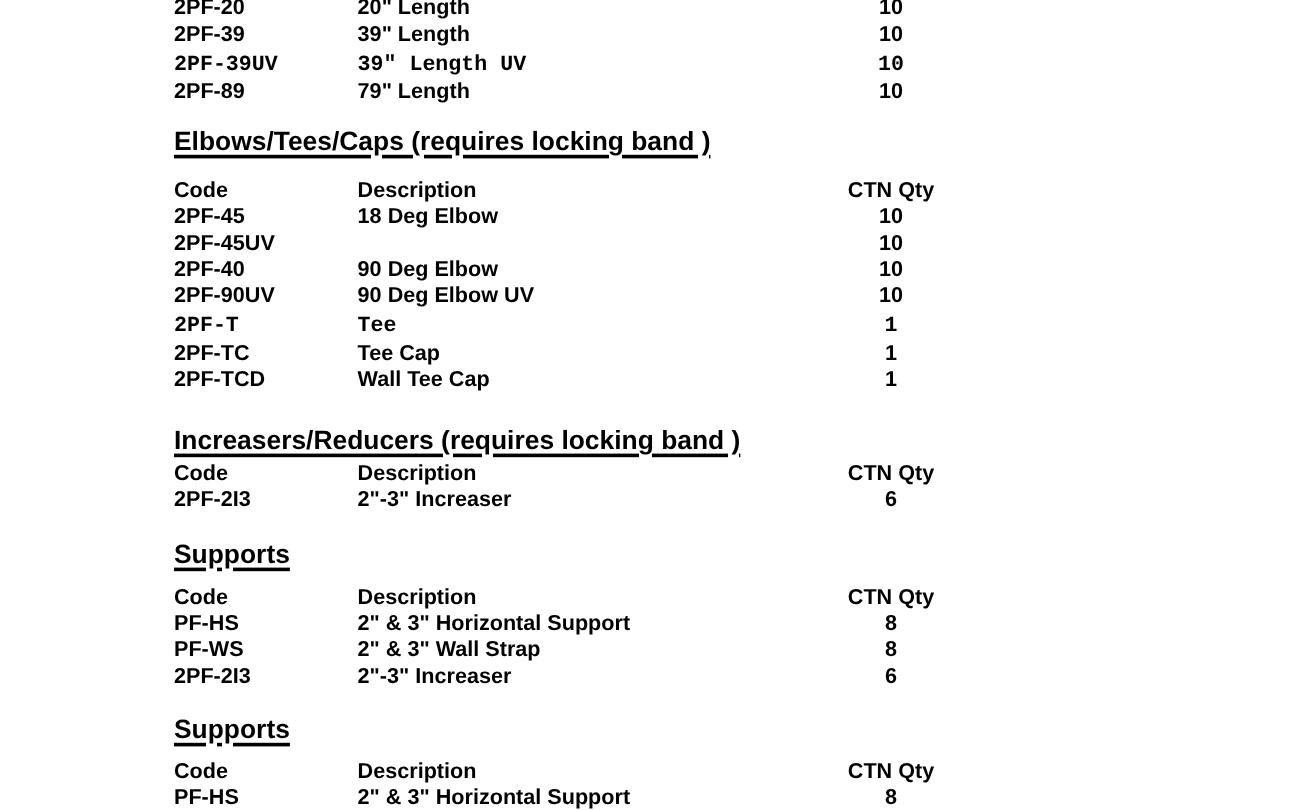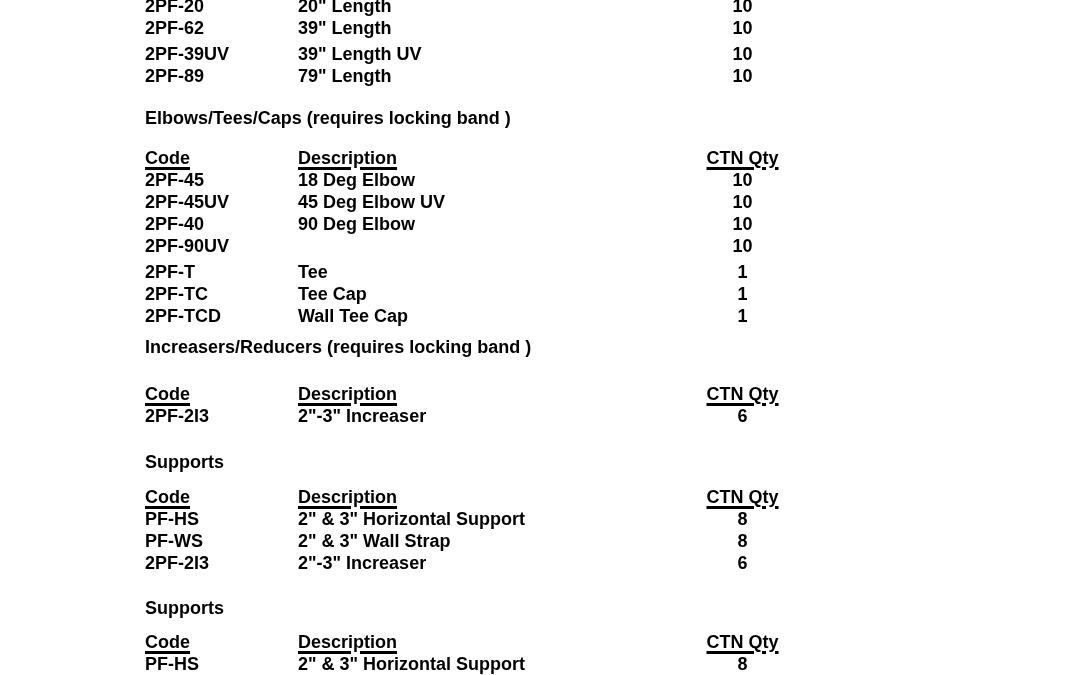--- a/index.html
+++ b/index.html
@@ -57,7 +57,7 @@
   <div id="content">
       <div class="ptable" style="top: -5px;">
         <div class="trow"><span class="cell-code">2PF-20</span><span class="cell-desc">20" Length</span><span class="cell-qty">10</span></div>
-        <div class="trow"><span class="cell-code">2PF-62</span><span class="cell-desc">39" Length</span><span class="cell-qty">10</span></div>
+        <div class="trow"><span class="cell-code">2PF-39</span><span class="cell-desc">39" Length</span><span class="cell-qty">10</span></div>
         <div class="trow gap"><span class="cell-code">2PF-39UV</span><span class="cell-desc">39" Length UV</span><span class="cell-qty">10</span></div>
         <div class="trow"><span class="cell-code">2PF-89</span><span class="cell-desc">79" Length</span><span class="cell-qty">10</span></div>
       </div>

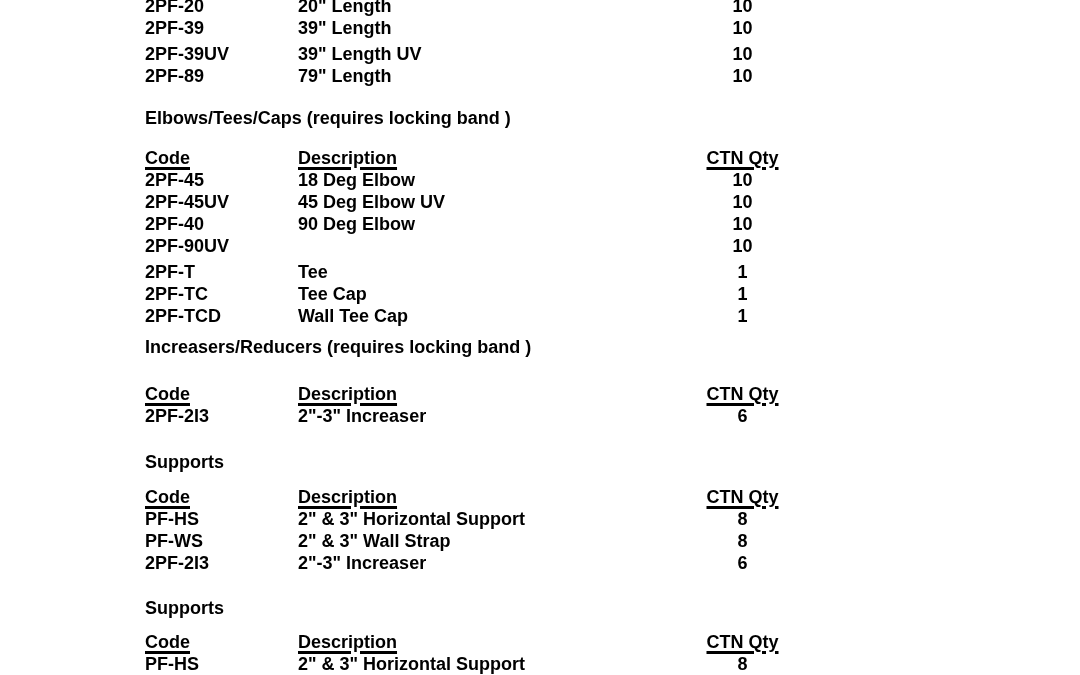--- a/index.html
+++ b/index.html
@@ -38,7 +38,7 @@
     font-size: 18px;
     white-space: pre;
   }
-  .trow.gap { margin-top: 4px; }
+  .trow.gap { margin-top: 4px; font-family: Liberation Mono, monospace; }
   .cell-code  { position: absolute; left: 0; }
   .cell-desc  { position: absolute; left: 153px; }
   .cell-qty   { position: absolute; left: 550px; width: 95px; text-align: center; }

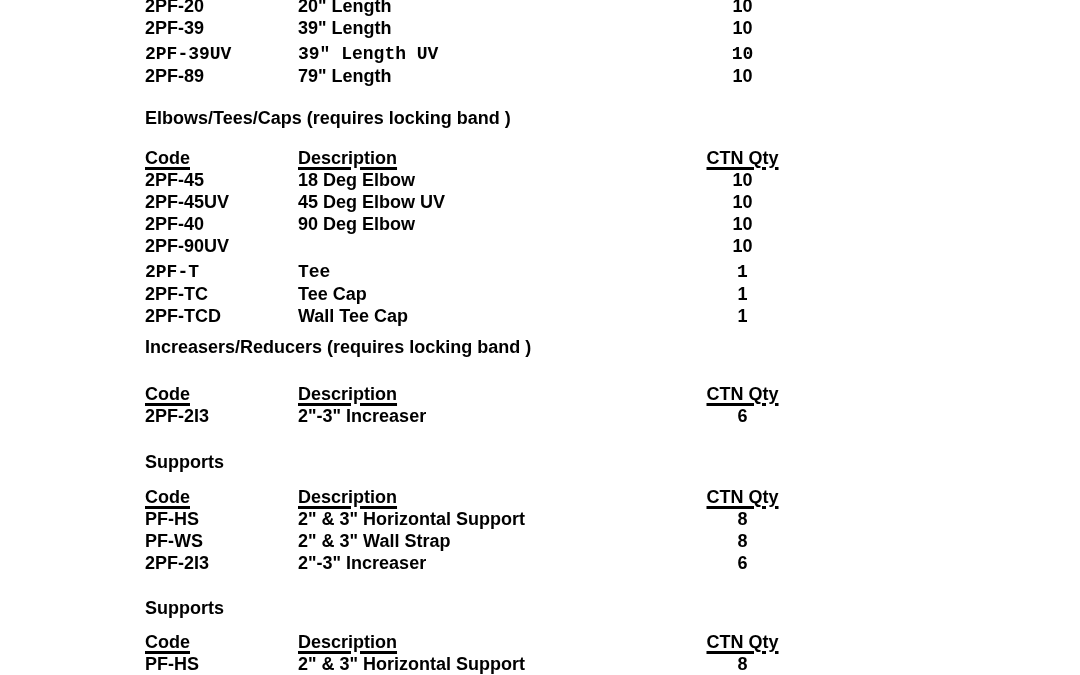--- a/index.html
+++ b/index.html
@@ -20,9 +20,10 @@
   .section-heading {
     position: absolute;
     left: 145px;
-    font-size: 18px;
+    font-size: 22px;
     line-height: 26px;
     white-space: pre;
+    text-decoration: underline;
     text-decoration-thickness: 2.5px;
     text-underline-offset: 4px;
   }

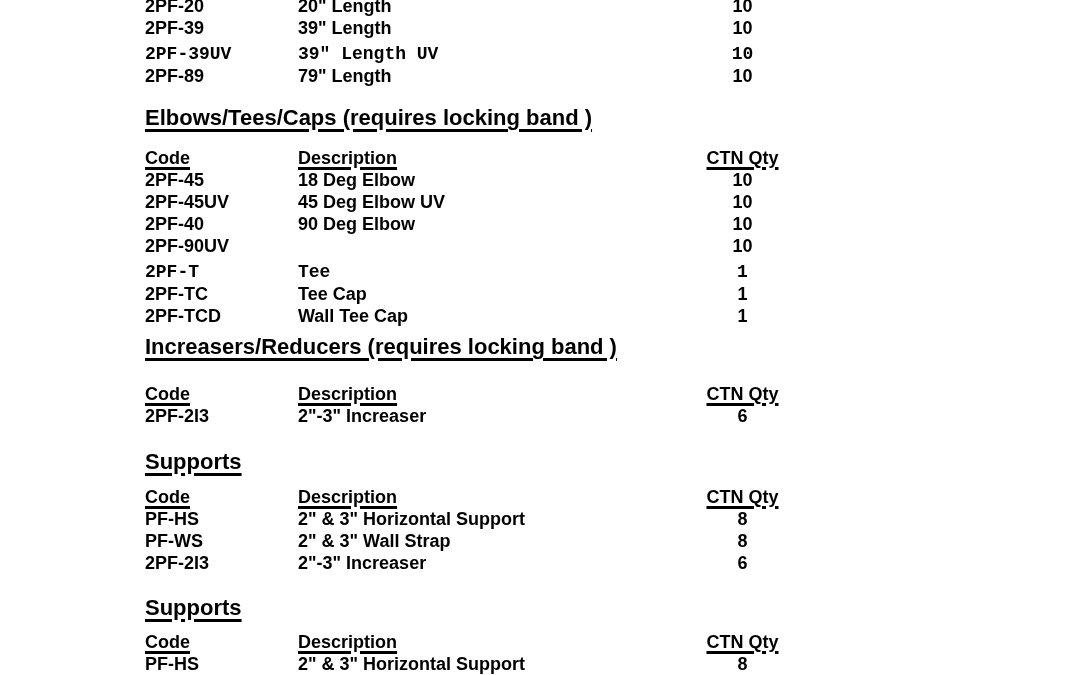--- a/index.html
+++ b/index.html
@@ -46,7 +46,6 @@
   .thead .cell-code,
   .thead .cell-desc,
   .thead .cell-qty span {
-    text-decoration: underline;
     text-decoration-thickness: 2.5px;
     text-underline-offset: 3px;
   }

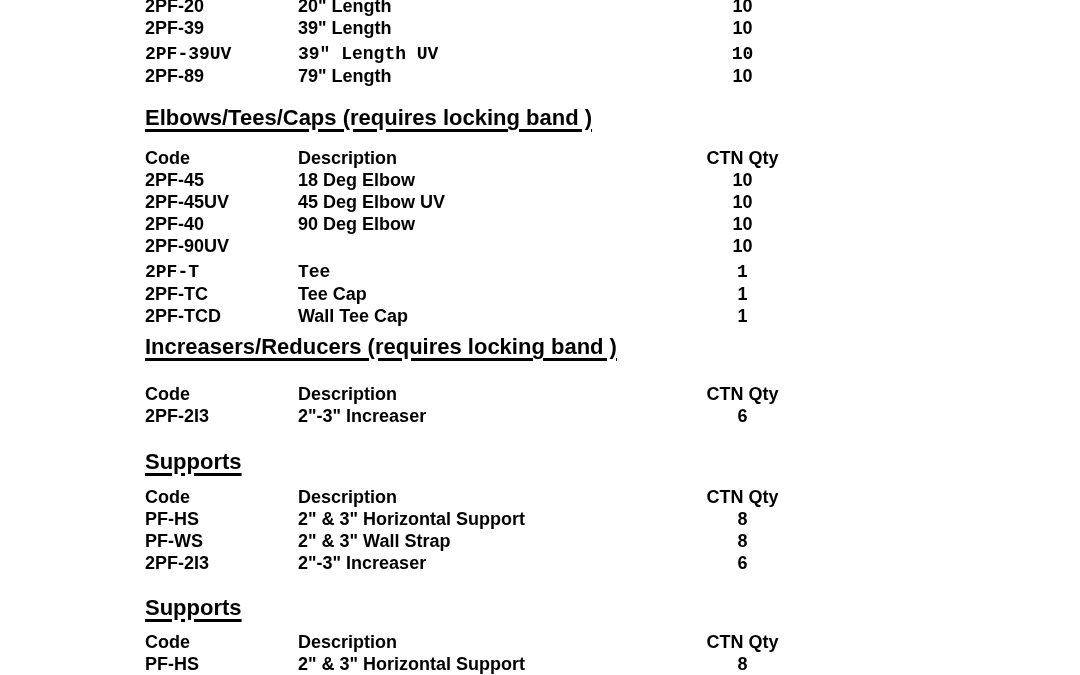--- a/index.html
+++ b/index.html
@@ -65,7 +65,7 @@
       <div class="ptable" style="top: 147px;">
         <div class="trow thead"><span class="cell-code">Code</span><span class="cell-desc">Description</span><span class="cell-qty"><span>CTN Qty</span></span></div>
         <div class="trow"><span class="cell-code">2PF-45</span><span class="cell-desc">18 Deg Elbow</span><span class="cell-qty">10</span></div>
-        <div class="trow"><span class="cell-code">2PF-45UV</span><span class="cell-desc">45 Deg Elbow UV</span><span class="cell-qty">10</span></div>
+        <div class="trow"><span class="cell-code">2PF-45UV</span><span class="cell-qty">10</span></div>
         <div class="trow"><span class="cell-code">2PF-40</span><span class="cell-desc">90 Deg Elbow</span><span class="cell-qty">10</span></div>
         <div class="trow"><span class="cell-code">2PF-90UV</span><span class="cell-qty">10</span></div>
         <div class="trow gap"><span class="cell-code">2PF-T</span><span class="cell-desc">Tee</span><span class="cell-qty">1</span></div>

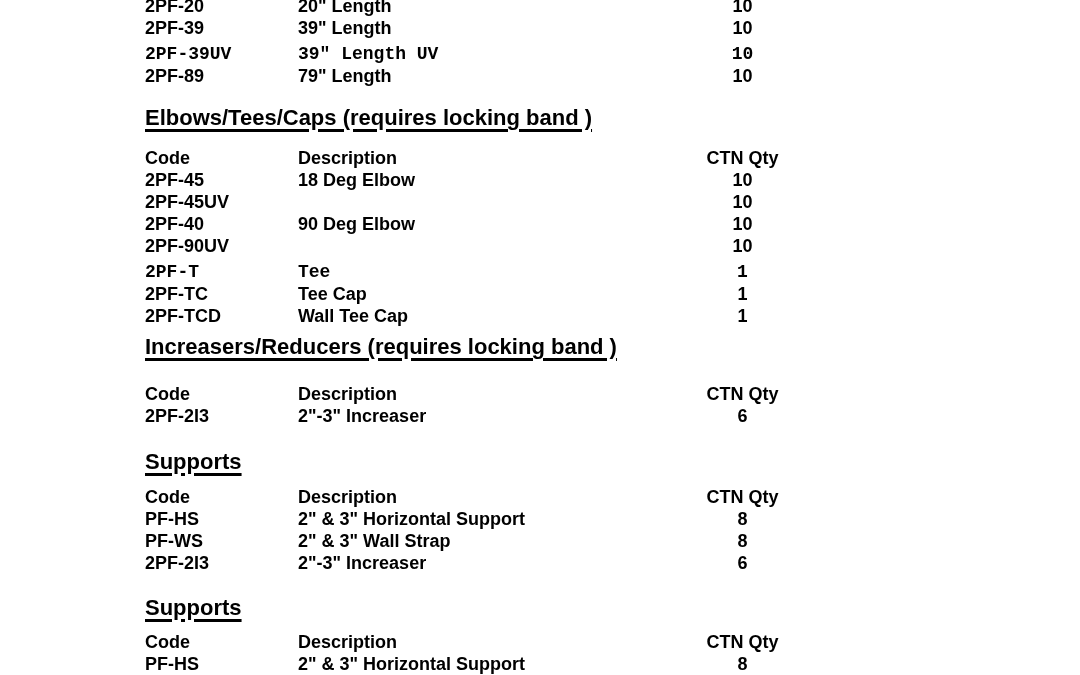--- a/index.html
+++ b/index.html
@@ -67,7 +67,7 @@
         <div class="trow"><span class="cell-code">2PF-45</span><span class="cell-desc">18 Deg Elbow</span><span class="cell-qty">10</span></div>
         <div class="trow"><span class="cell-code">2PF-45UV</span><span class="cell-qty">10</span></div>
         <div class="trow"><span class="cell-code">2PF-40</span><span class="cell-desc">90 Deg Elbow</span><span class="cell-qty">10</span></div>
-        <div class="trow"><span class="cell-code">2PF-90UV</span><span class="cell-qty">10</span></div>
+        <div class="trow"><span class="cell-code">2PF-90UV</span><span class="cell-desc">90 Deg Elbow UV</span><span class="cell-qty">10</span></div>
         <div class="trow gap"><span class="cell-code">2PF-T</span><span class="cell-desc">Tee</span><span class="cell-qty">1</span></div>
         <div class="trow"><span class="cell-code">2PF-TC</span><span class="cell-desc">Tee Cap</span><span class="cell-qty">1</span></div>
         <div class="trow"><span class="cell-code">2PF-TCD</span><span class="cell-desc">Wall Tee Cap</span><span class="cell-qty">1</span></div>

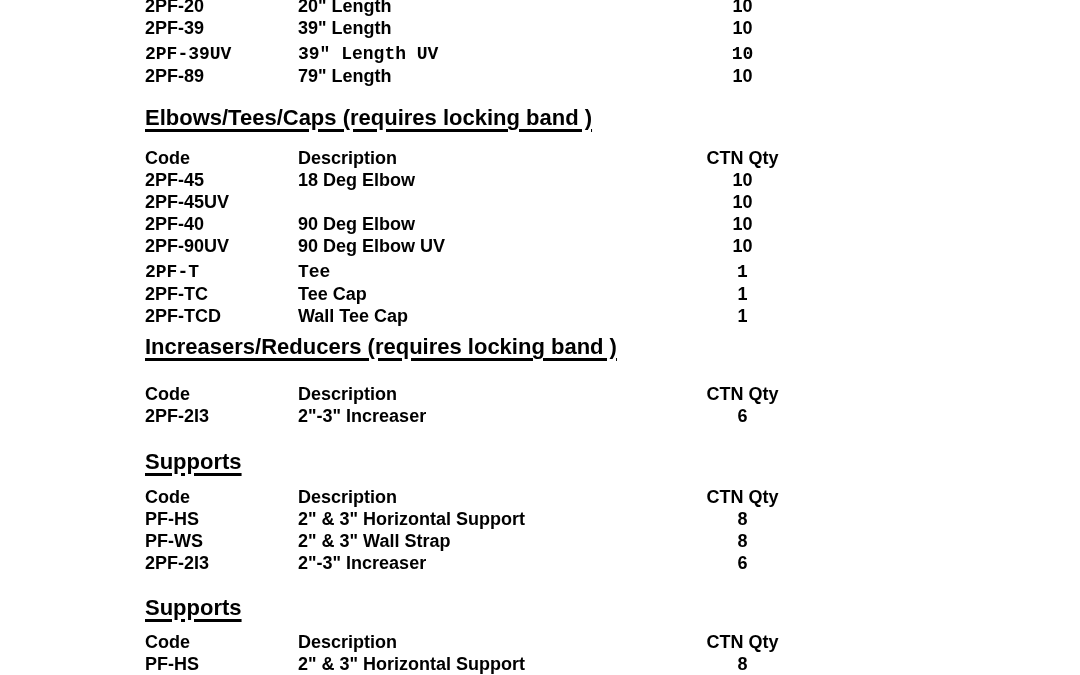--- a/index.html
+++ b/index.html
@@ -72,7 +72,7 @@
         <div class="trow"><span class="cell-code">2PF-TC</span><span class="cell-desc">Tee Cap</span><span class="cell-qty">1</span></div>
         <div class="trow"><span class="cell-code">2PF-TCD</span><span class="cell-desc">Wall Tee Cap</span><span class="cell-qty">1</span></div>
       </div>
-      <div class="section-heading" style="top: 334px;">Increasers/Reducers (requires locking band )</div>
+      <div class="section-heading" style="top: 354px;">Increasers/Reducers (requires locking band )</div>
       <div class="ptable" style="top: 383px;">
         <div class="trow thead"><span class="cell-code">Code</span><span class="cell-desc">Description</span><span class="cell-qty"><span>CTN Qty</span></span></div>
         <div class="trow"><span class="cell-code">2PF-2I3</span><span class="cell-desc">2"-3" Increaser</span><span class="cell-qty">6</span></div>

